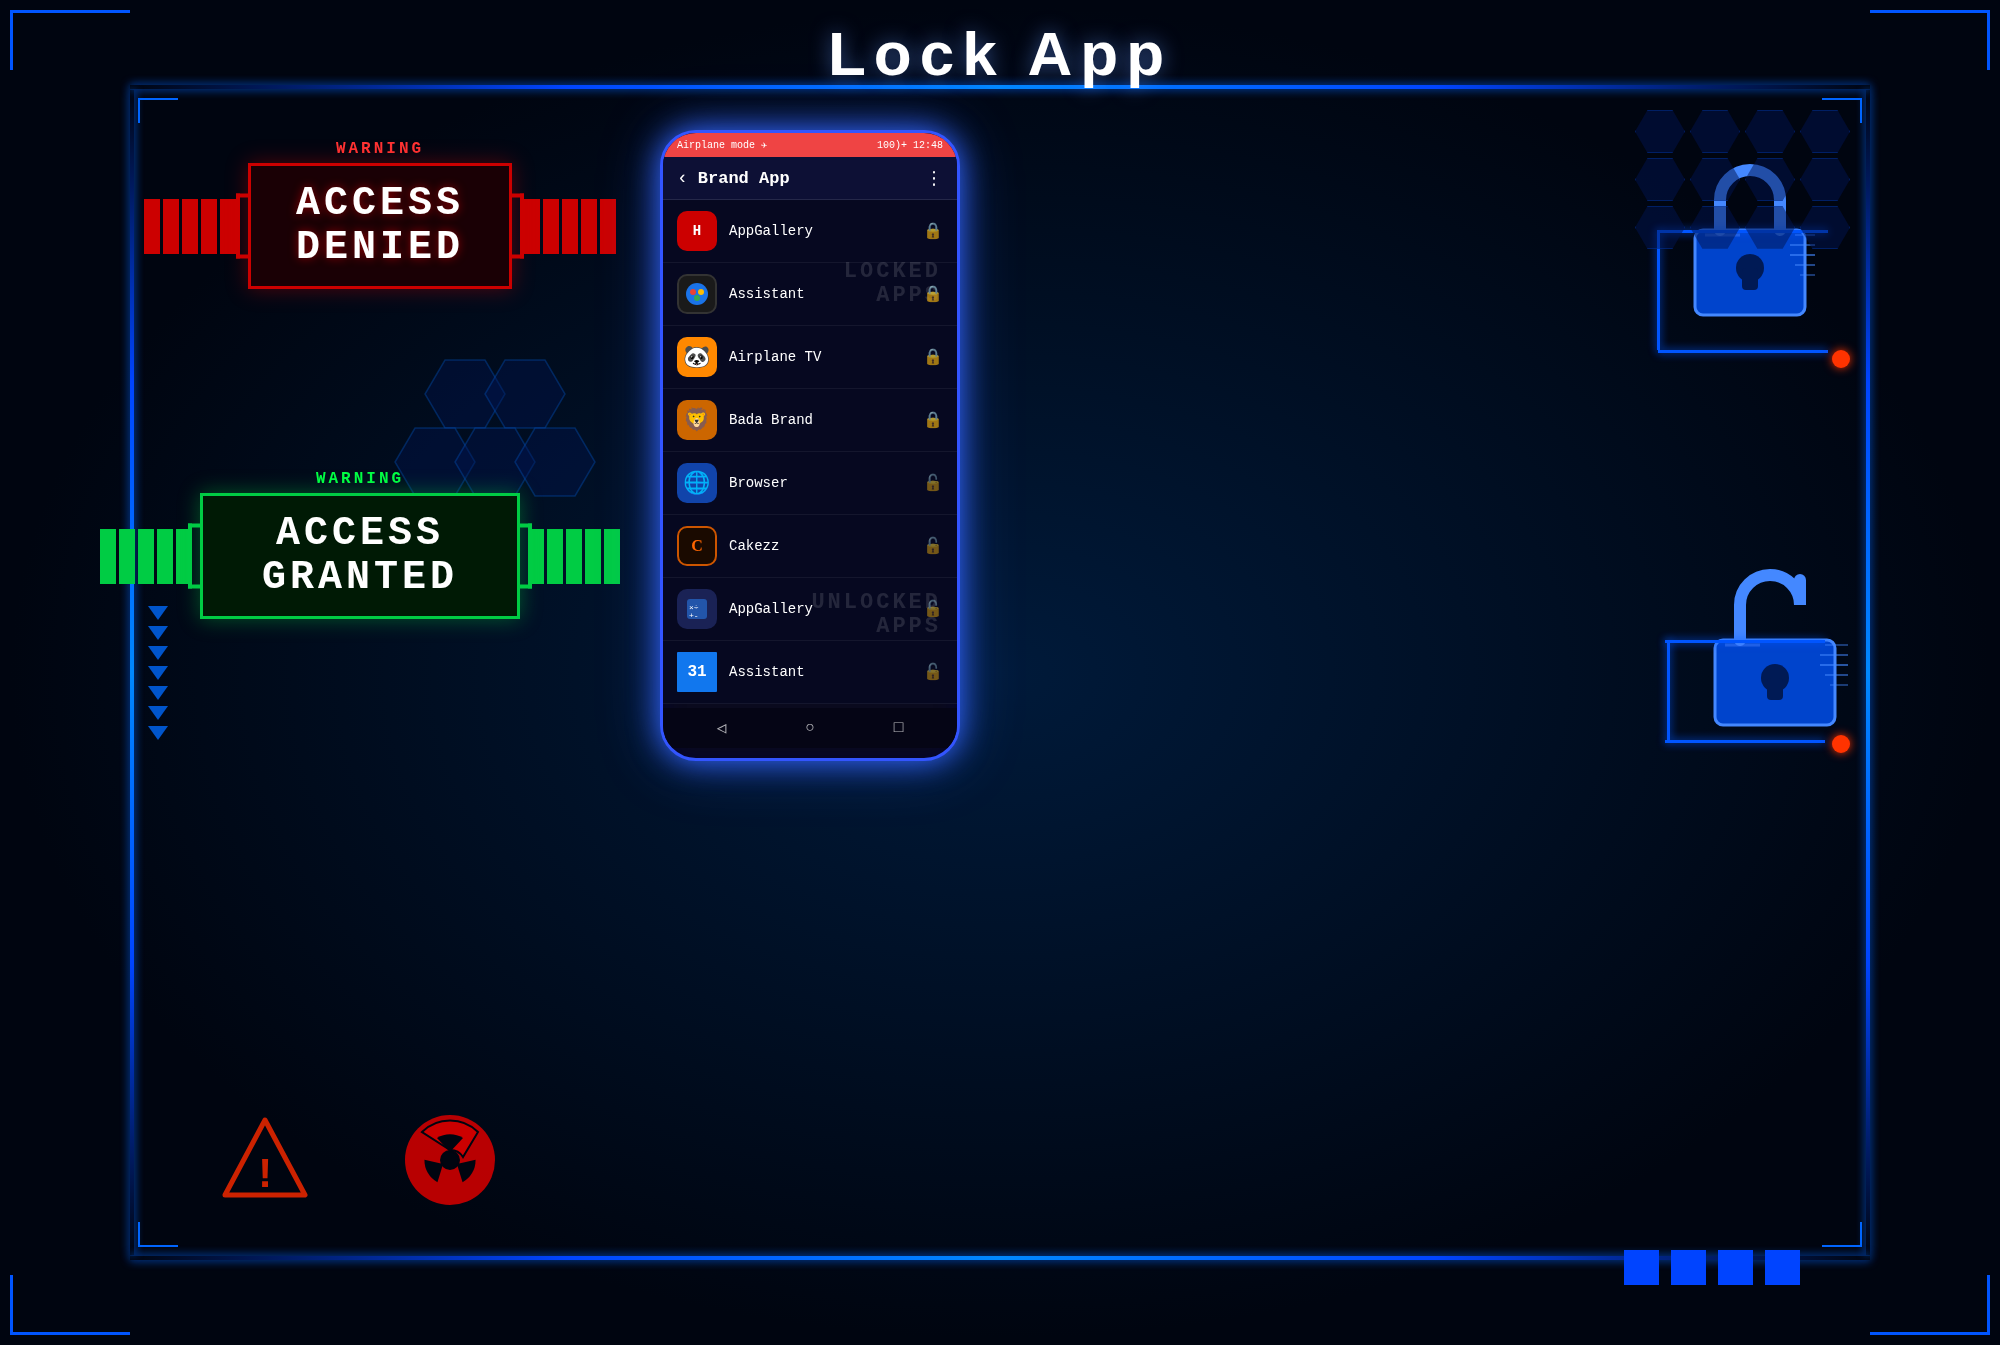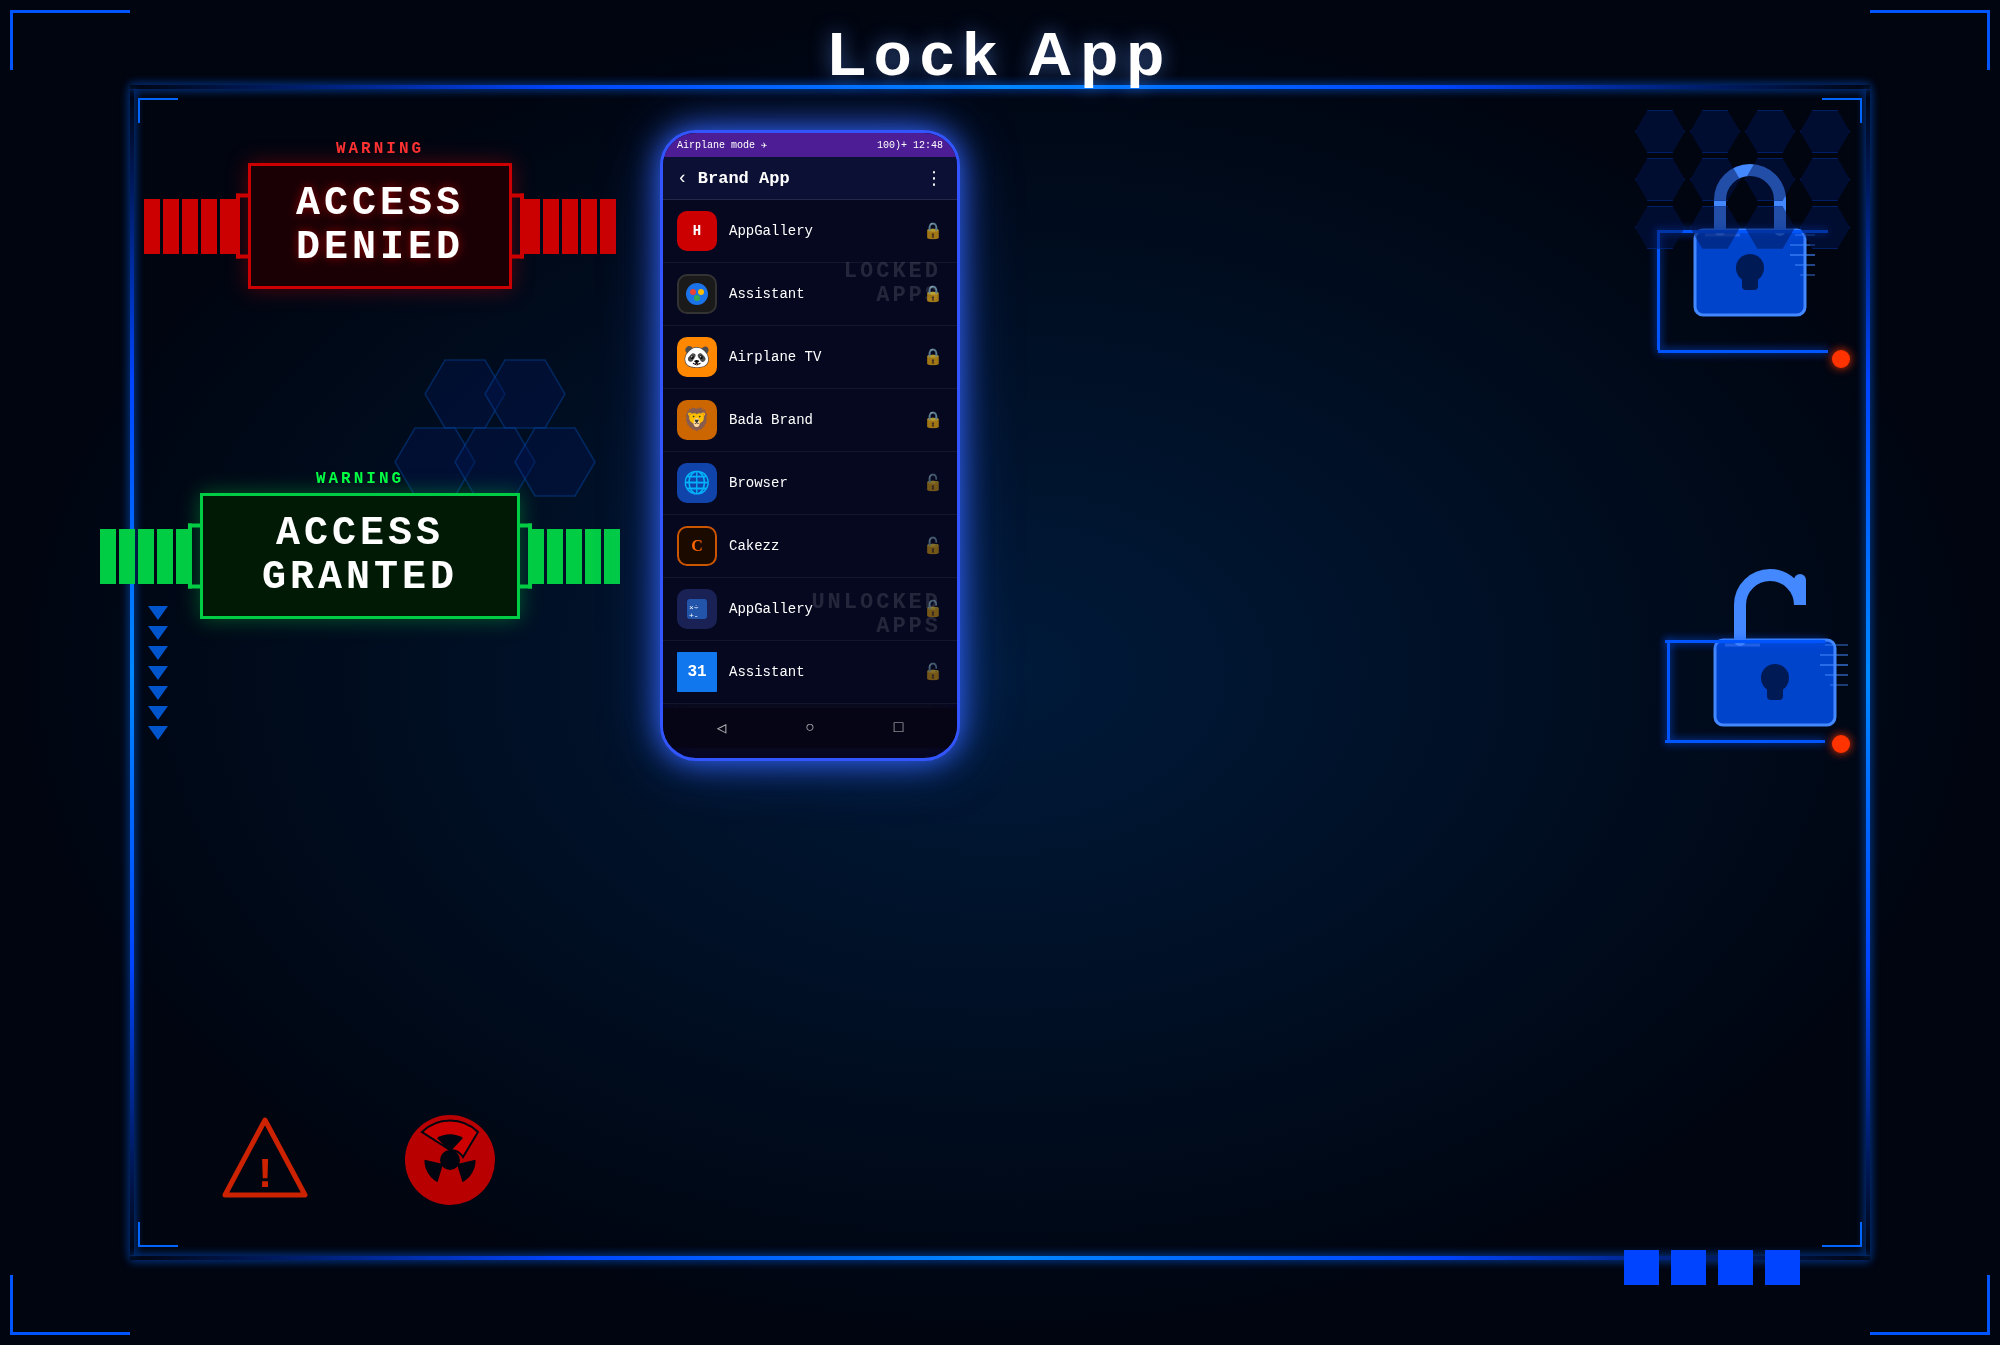--- a/index.html
+++ b/index.html
@@ -217,7 +217,7 @@
 
     
     .phone-status-bar {
-      background: #4c1d95;
+      background: #ef4444;
       padding: 6px 14px;
       display: flex;
       justify-content: space-between;

